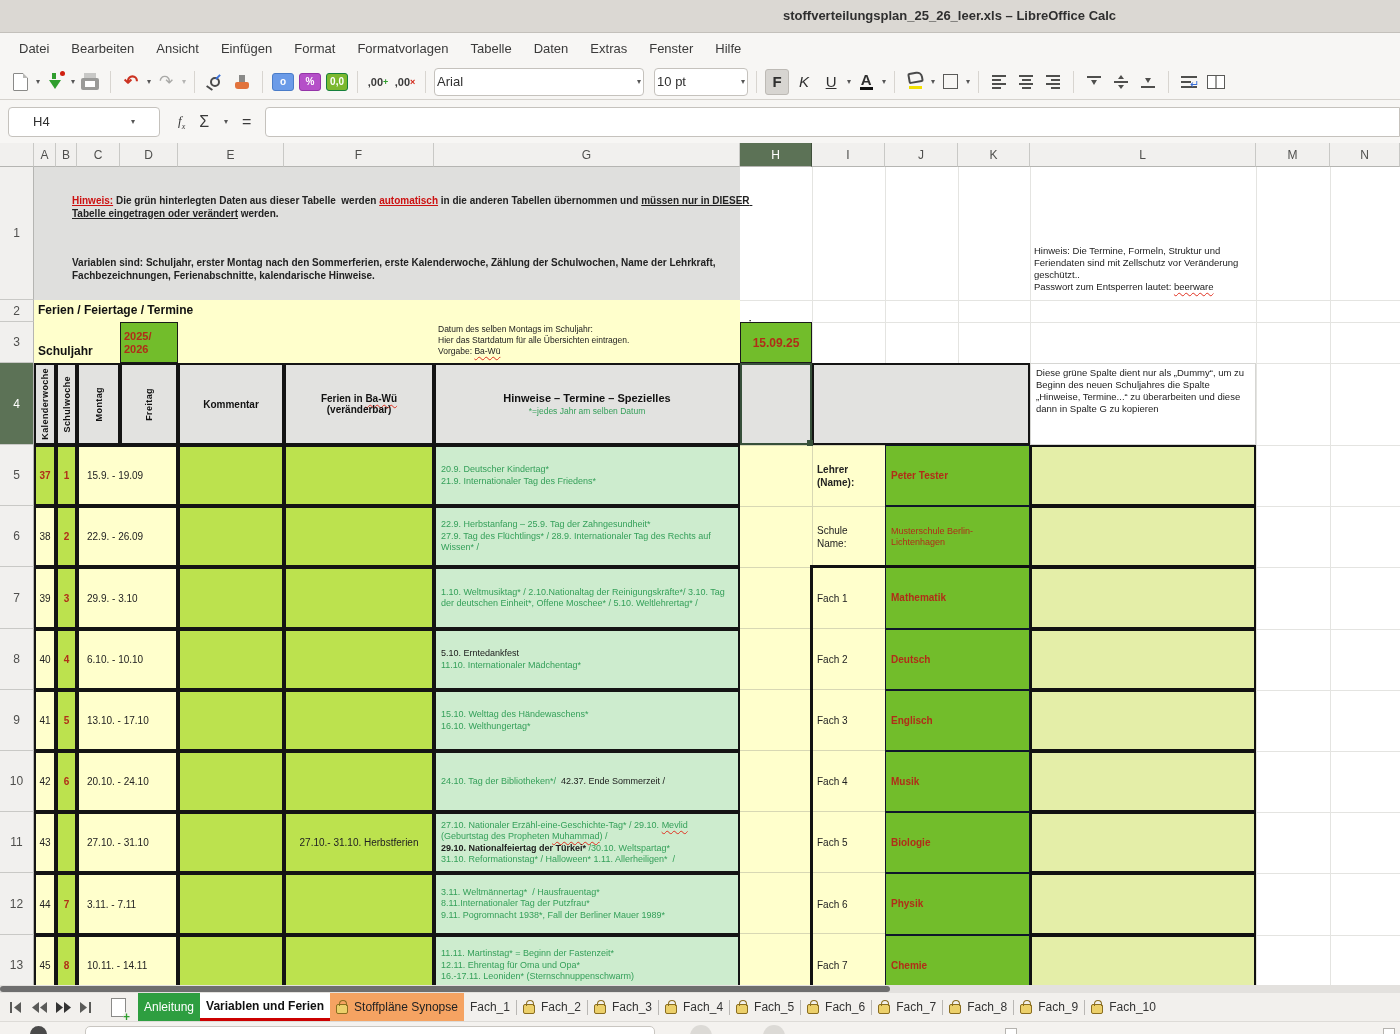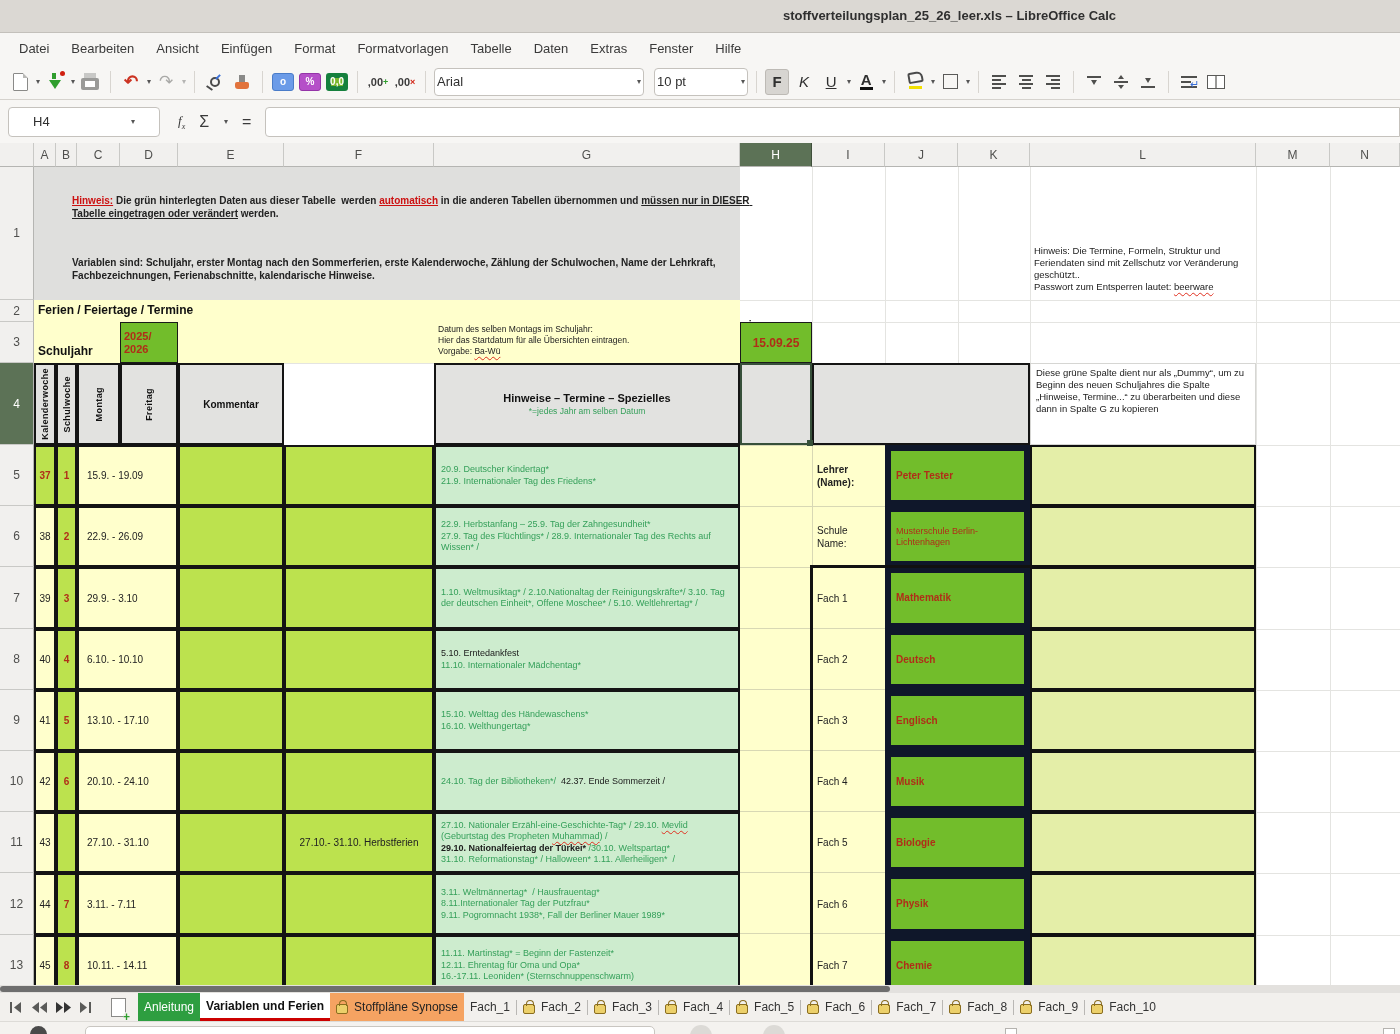--- a/index.html
+++ b/index.html
@@ -36,7 +36,7 @@
   .numbox { width:22px; height:18px; border-radius:3px; color:#fff; font-size:10px; font-weight:bold; display:flex; align-items:center; justify-content:center; }
   .nb-blue { background:#6b9be8; border:1px solid #4a7cc8; }
   .nb-purple { background:#b54fc8; border:1px solid #9434a8; }
-  .nb-green { background:#7cb82f; border:5px solid #15803d; }
+  .nb-green { background:#7cb82f; border:1px solid #15803d; }
   .dec { font-size:11px; font-weight:bold; color:#3a3a3a; position:relative; }
   .dec .plus { color:#2f9e2e; font-size:9px; } .dec .ex { color:#d02010; font-size:9px; }
   .combo { height:28px; background:#fff; border:1px solid #c5c2bd; border-radius:4px; display:flex; align-items:center; padding:0 2px; font-size:13px; color:#2f2f2f; justify-content:space-between; }

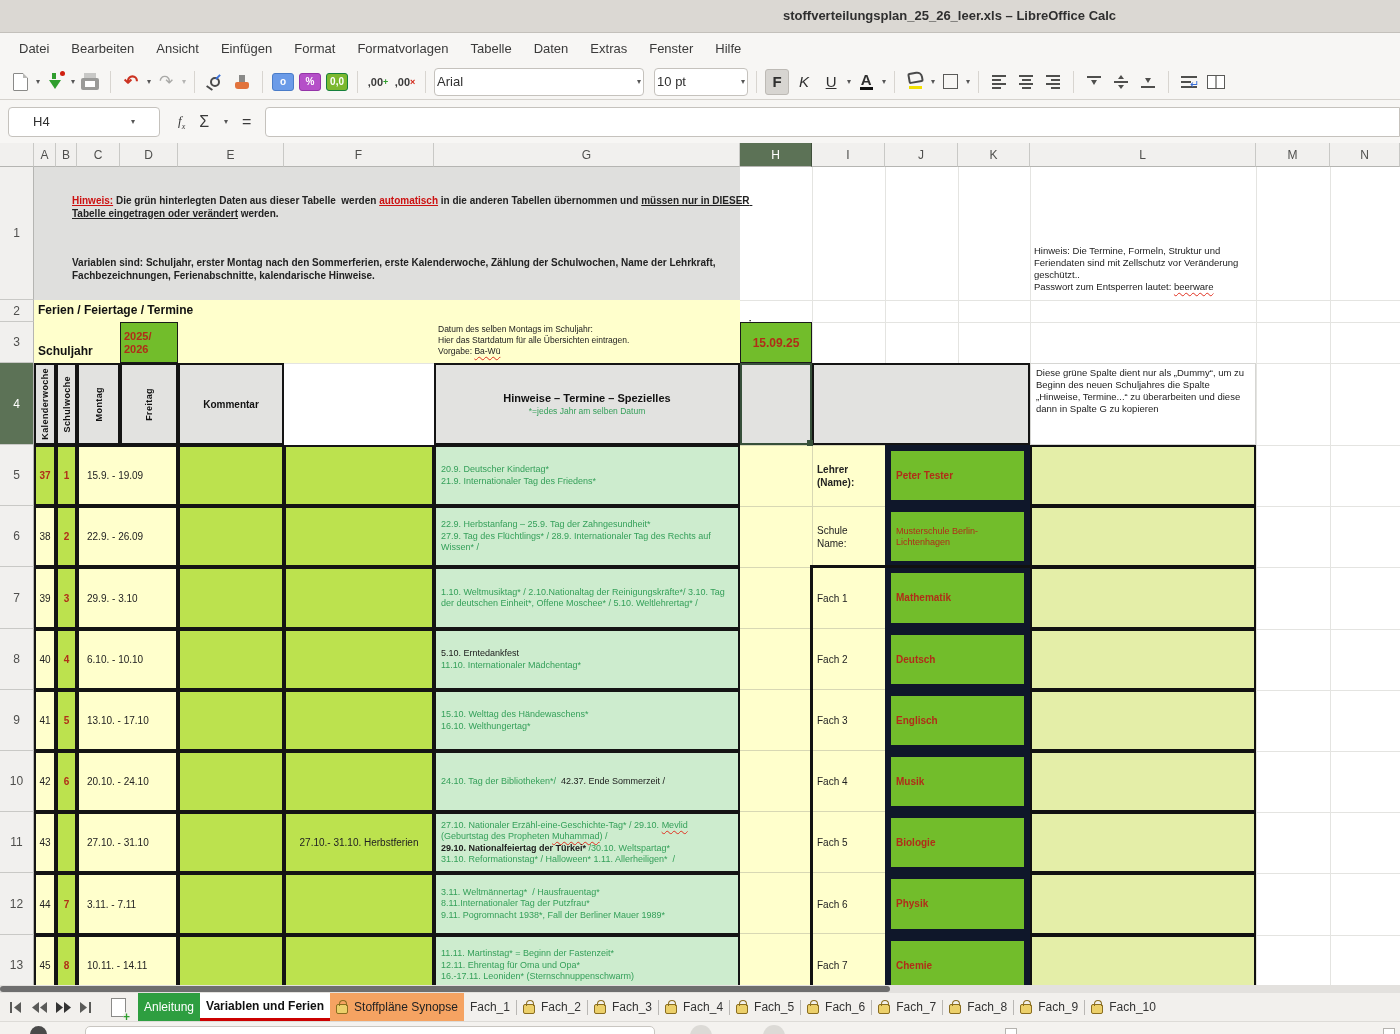--- a/index.html
+++ b/index.html
@@ -401,6 +401,10 @@
       <span class="vt">Freitag</span>
     </div>
   <div class="cell h4c" style="left:178px;top:196px;width:106px;height:82px;font-size:10px;font-weight:bold">Kommentar</div>
+  <div class="cell h4c" style="left:284px;top:196px;width:150px;height:82px;font-size:10px;font-weight:bold;flex-direction:column">
+    <div><span>Ferien in </span><span class="sq">Ba-Wü</span></div>
+    <div>(veränderbar)</div>
+  </div>
   <div class="cell h4c" style="left:434px;top:196px;width:306px;height:82px;flex-direction:column">
     <div style="font-size:11px;font-weight:bold">Hinweise – Termine – Spezielles</div>
     <div style="font-size:8.5px;color:#35a05a;margin-top:2px">*=jedes Jahr am selben Datum</div>

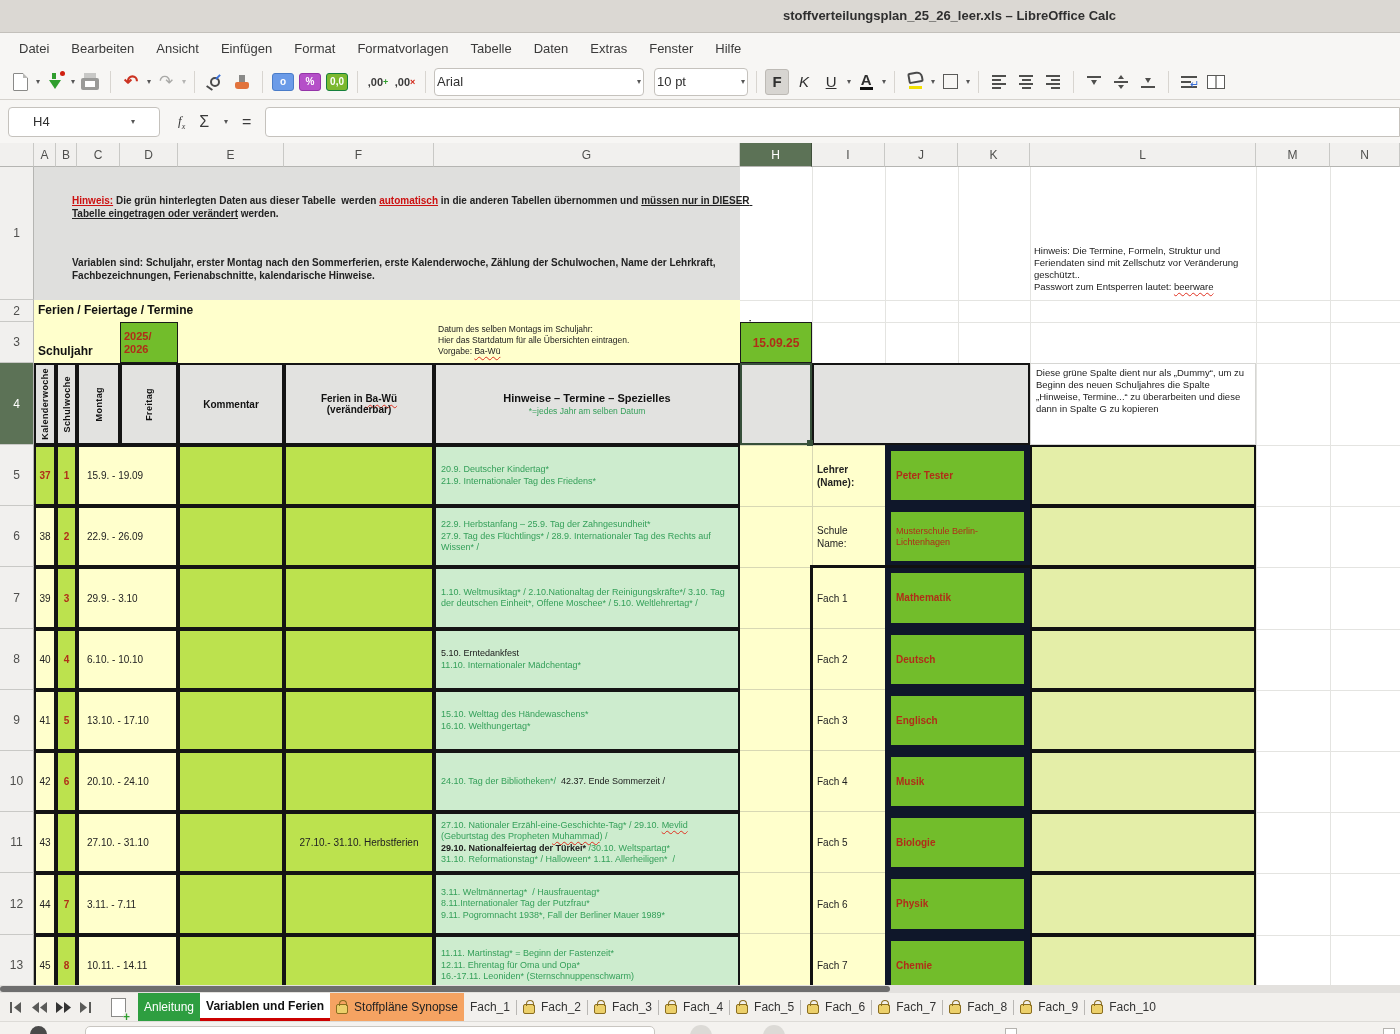--- a/index.html
+++ b/index.html
@@ -93,7 +93,7 @@
   .gcell { background:#cdecce; border:2px solid #141414; display:flex; flex-direction:column; justify-content:center; padding:2px 5px; font-size:9px; line-height:11.5px; color:#35a05a; white-space:pre-wrap; }
   .gblack { color:#1a1a1a; }
   .gbold { font-weight:bold; }
-  .jkc { background:#72bd2b; border:6px solid #0f172a; display:flex; flex-direction:column; justify-content:center; padding-left:5px; font-size:10px; font-weight:bold; color:#b02e18; line-height:12px; }
+  .jkc { background:#72bd2b; border:1px solid #0f172a; display:flex; flex-direction:column; justify-content:center; padding-left:5px; font-size:10px; font-weight:bold; color:#b02e18; line-height:12px; }
   .jkc.thin { font-weight:normal; font-size:9px; line-height:11px; }
   .lc { background:#e4eea8; border:2px solid #111; }
   .ilab { display:flex; flex-direction:column; justify-content:center; padding-left:5px; font-size:10px; color:#222; line-height:13px; }

